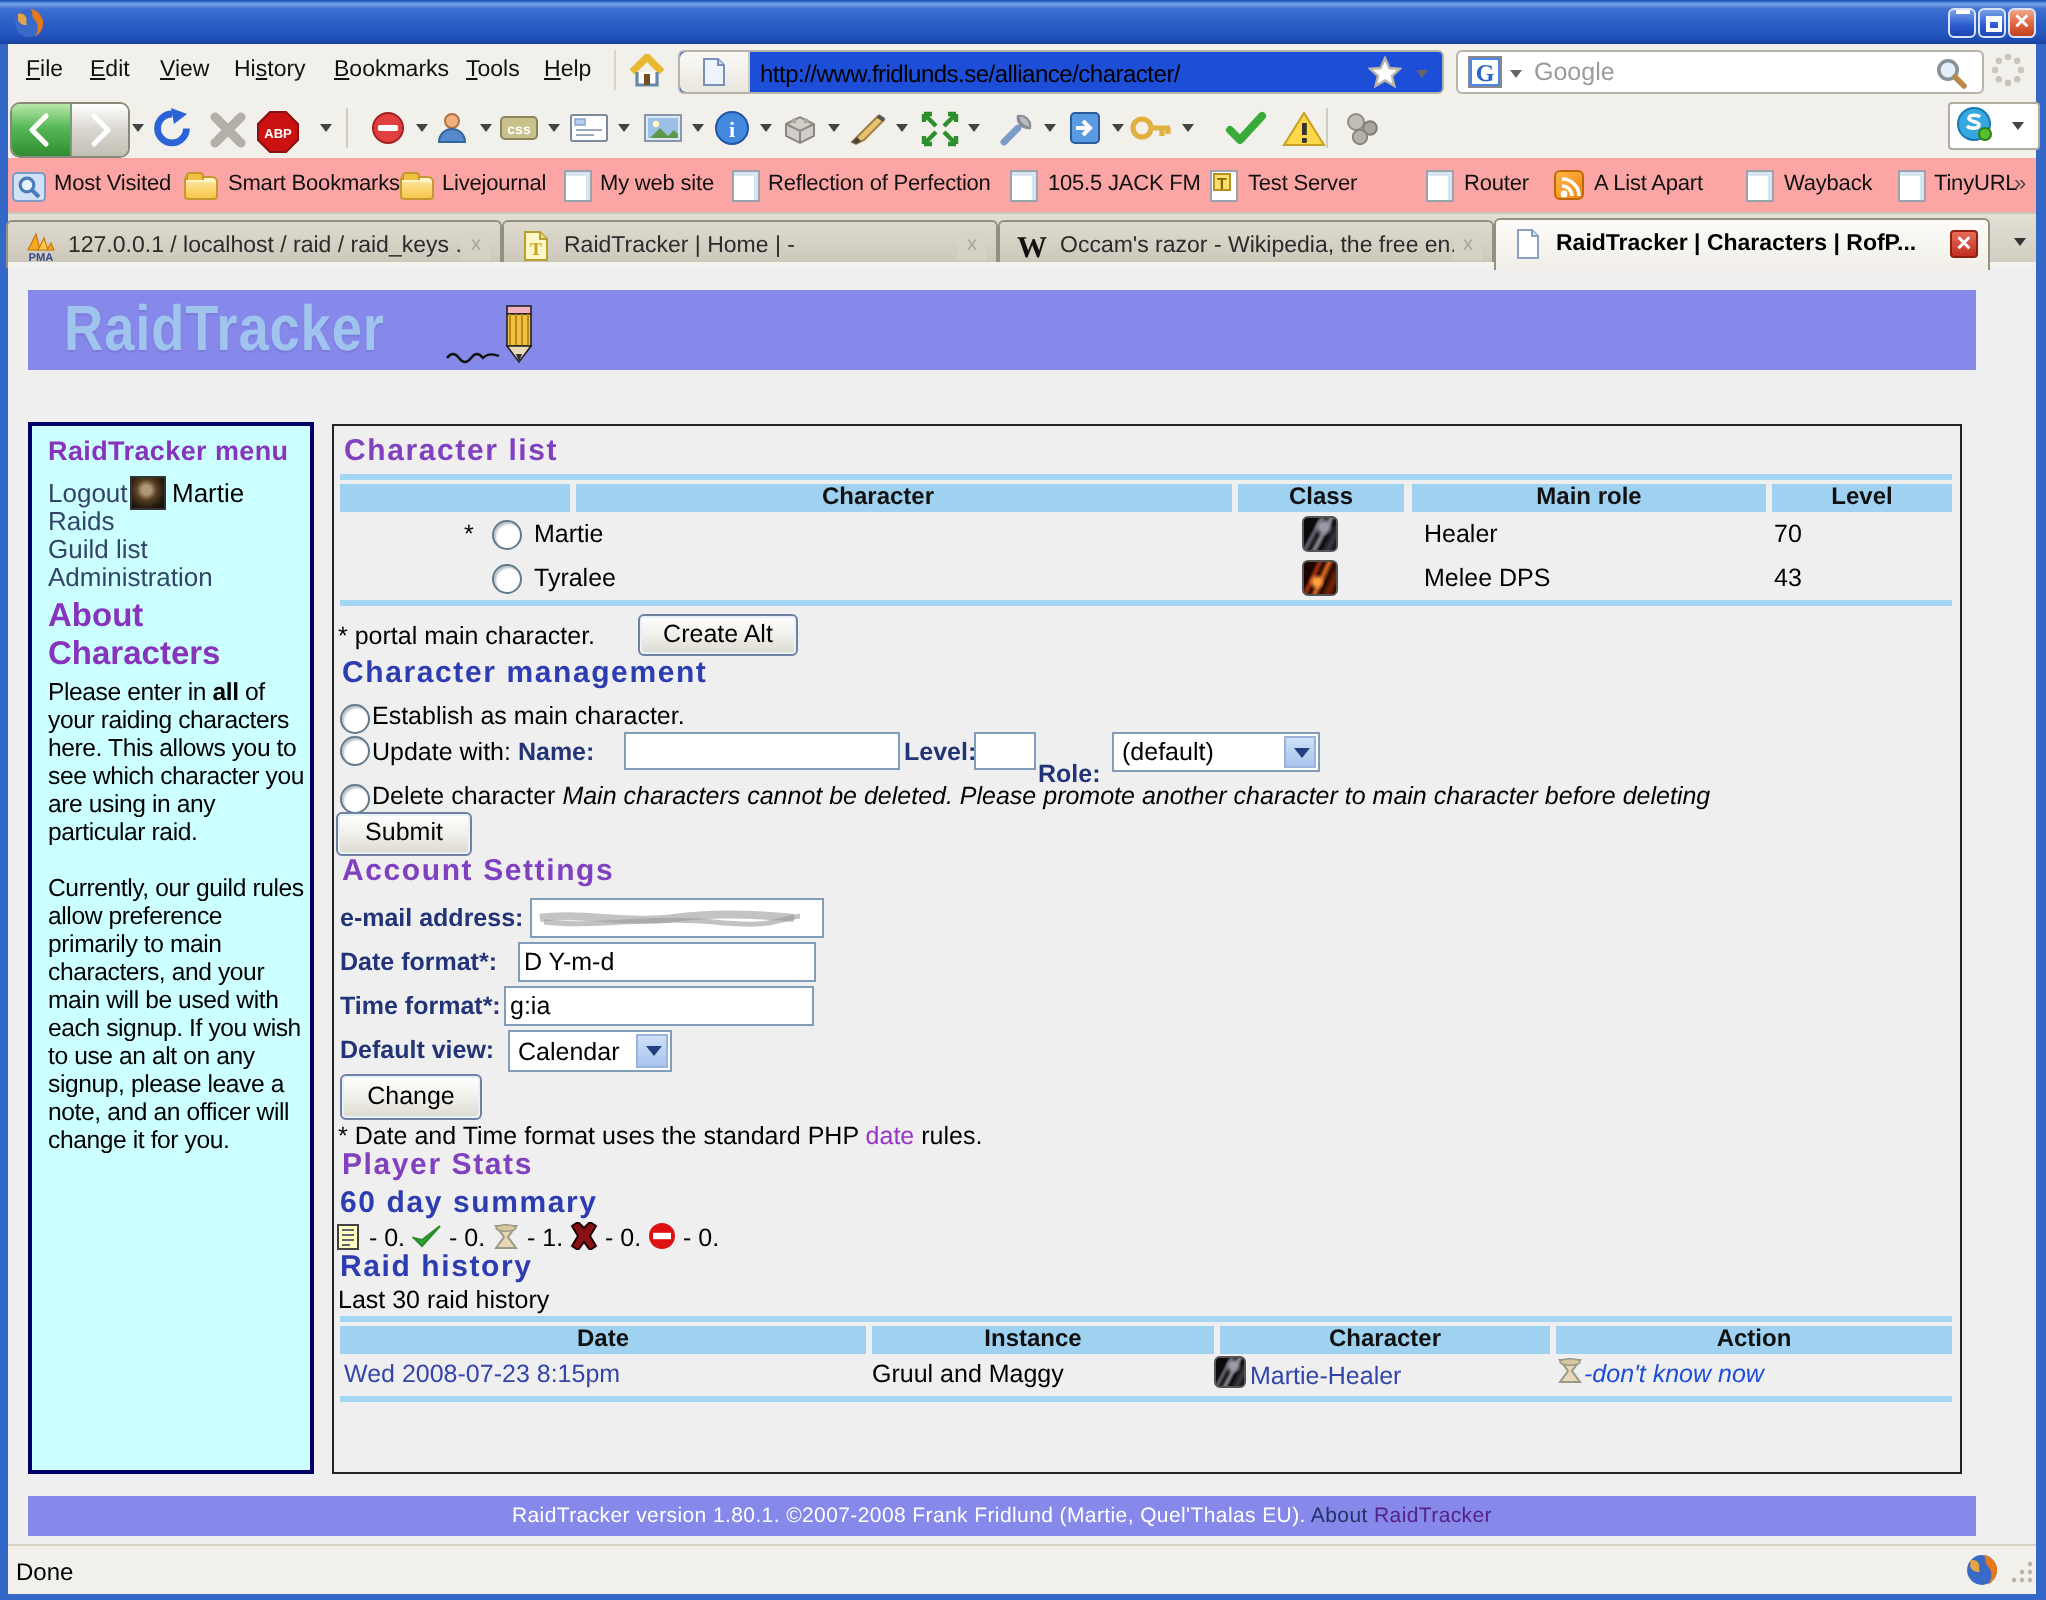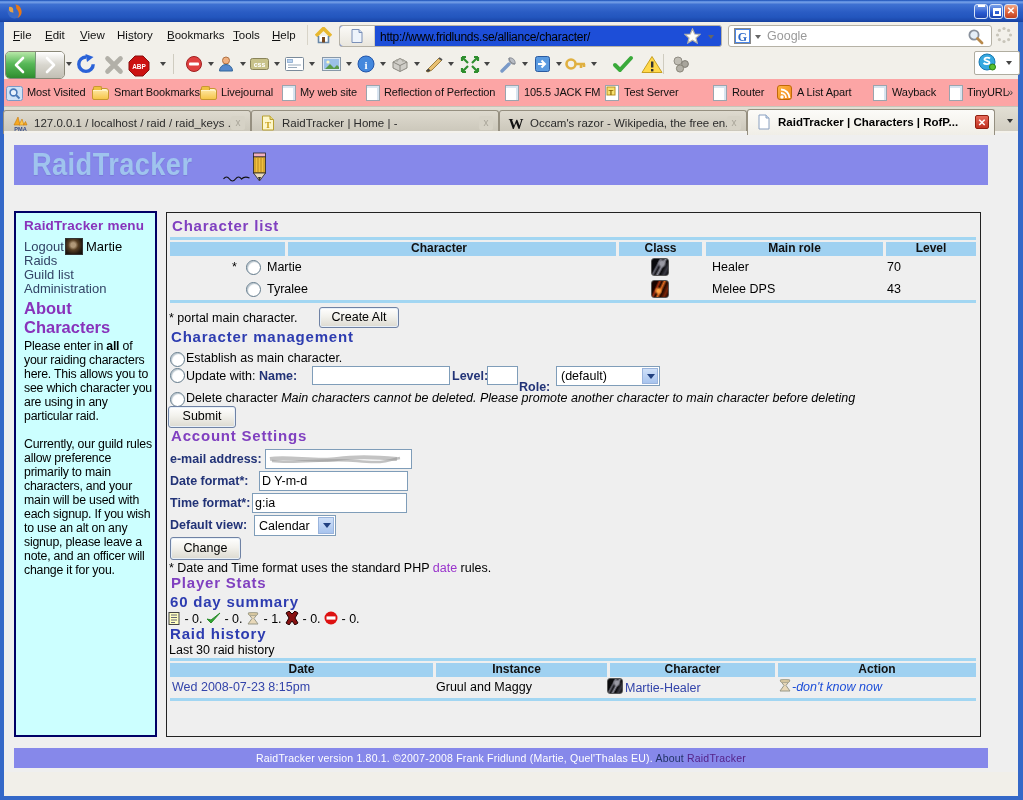--- a/index.html
+++ b/index.html
@@ -472,6 +472,24 @@
   </div>
   <div id="footer">RaidTracker version 1.80.1. ©2007-2008 Frank Fridlund (Martie, Quel'Thalas EU). <a class="ab">About</a> <a class="rt">RaidTracker</a></div>
  </div>
+ <div class="row" id="status">
+      <span class="done">Done</span>
+  <svg class="abs" style="left:979px;top:4px;" width="16" height="16" viewBox="0 0 15 15">
+        <circle cx="7.5" cy="7.5" r="7" fill="#3a6ac8"></circle>
+        <path d="M7.5 0.5 a7 7 0 0 1 6.8 5.2 a7.5 7.5 0 0 1 -4 8.6 a7 7 0 0 0 1.5 -5.6 c-0.4 -2.6 -2.2 -3 -2.6 -4.8 c-0.3 -1.4 0.6 -2.6 -1.7 -3.4 Z" fill="#e87818"></path>
+        <path d="M2 3 c1.8 -0.6 3.4 0.2 4 1.6 c0.6 1.4 -0.4 2.4 0.6 3.8 c-2 0.4 -3.6 -0.6 -4.6 -2.2" fill="#f8a838" opacity="0.9"></path>
+      </svg>
+  <svg class="abs" style="left:1000px;top:6px;" width="14" height="14" viewBox="0 0 14 14">
+        <g fill="#b8b4a8">
+          <circle cx="11" cy="3" r="1.1"></circle>
+          <circle cx="7" cy="7" r="1.1"></circle>
+          <circle cx="11" cy="7" r="1.1"></circle>
+          <circle cx="3" cy="11" r="1.1"></circle>
+          <circle cx="7" cy="11" r="1.1"></circle>
+          <circle cx="11" cy="11" r="1.1"></circle>
+        </g>
+      </svg>
+ </div>
 </div>
 
 </body></html>

